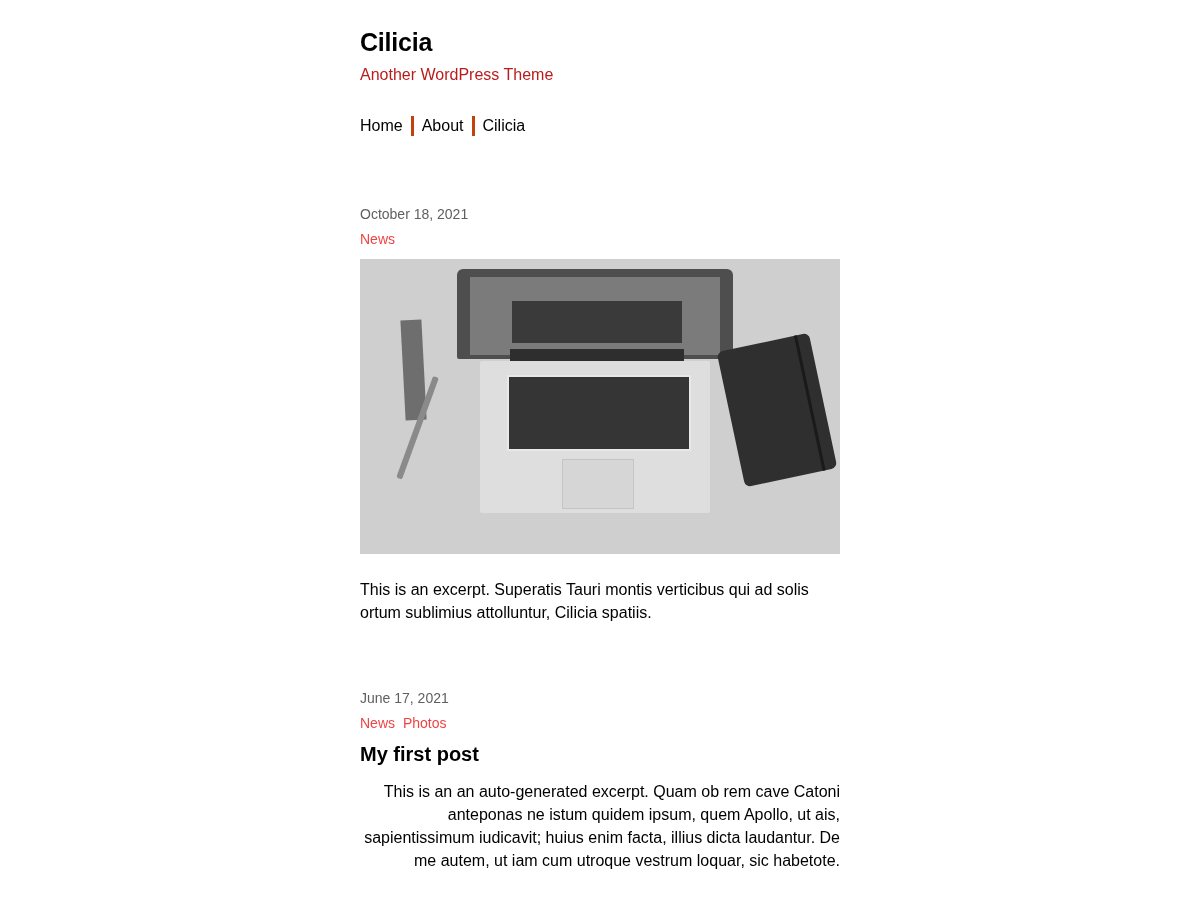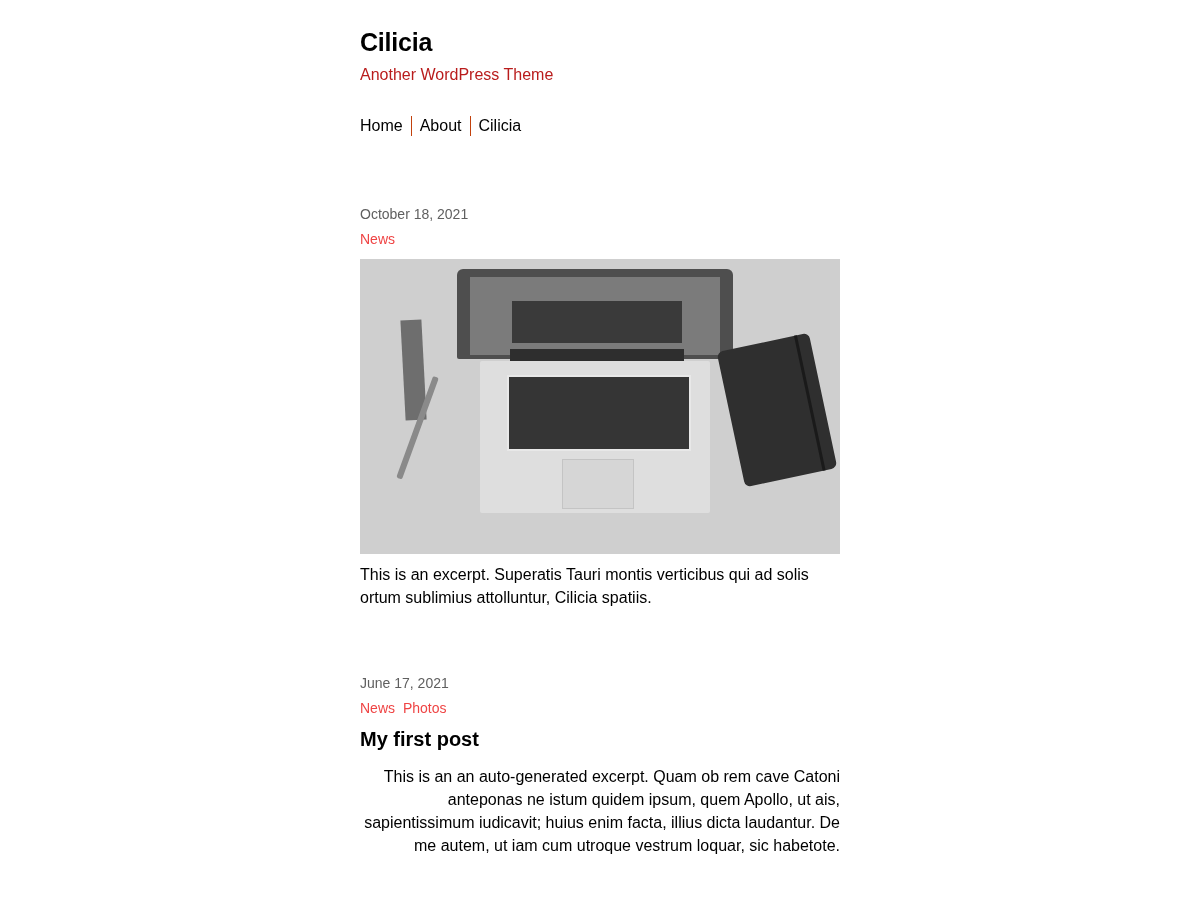--- a/index.html
+++ b/index.html
@@ -15,7 +15,7 @@
     }
     .site-desc { font-size: 16px; color: #b91c1c; margin-top: 8px; line-height: 20px; }
     .nav { display: flex; margin-top: 31px; font-size: 16px; line-height: 20px; }
-    .nav a { color: #000; text-decoration: none; padding: 0 8px; border-left: 1px solid #c2410c; }
+    .nav a { color: #000; text-decoration: none; padding: 0 8px; border-left: 3px solid #c2410c; }
     .nav a:first-child { padding-left: 0; border-left: none; }
     .post { margin-top: 69px; }
     .post + .post { margin-top: 65px; }

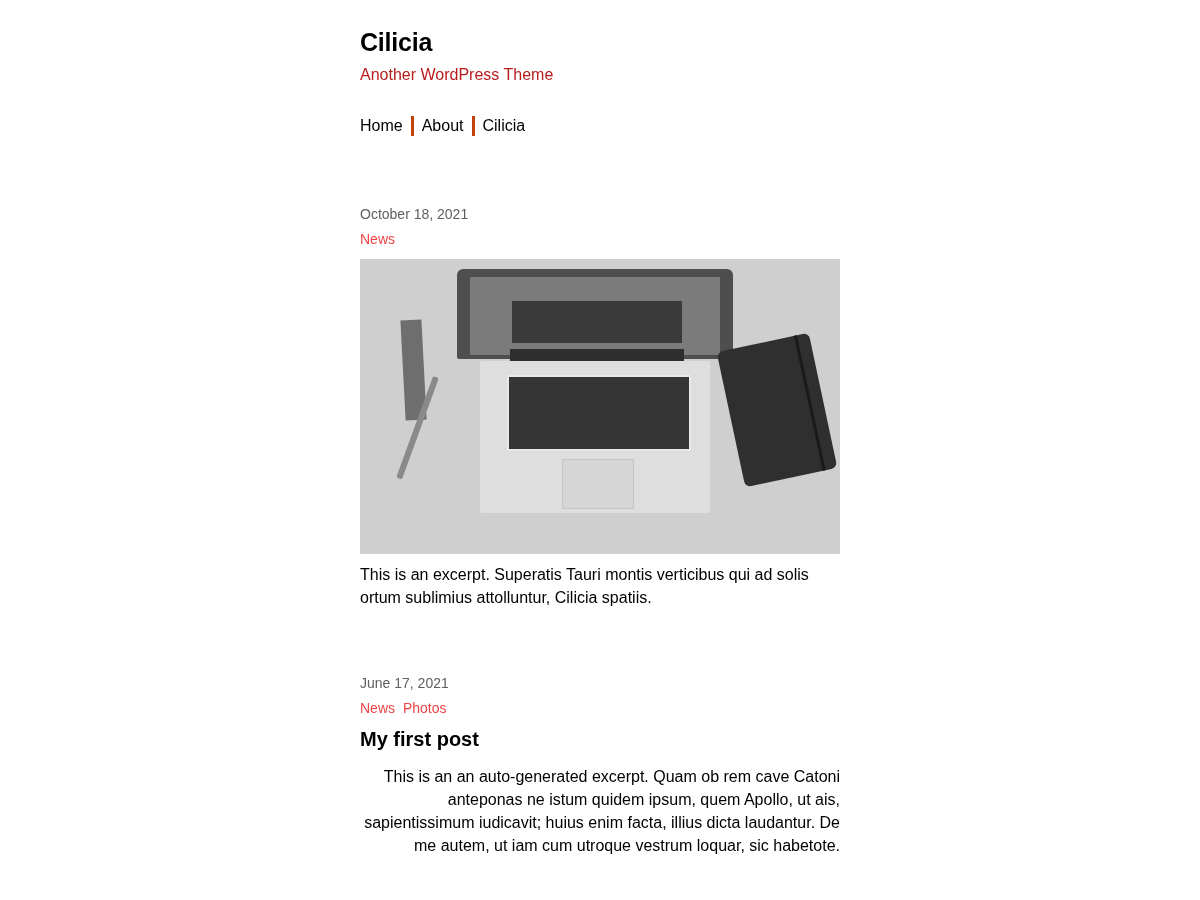--- a/index.html
+++ b/index.html
@@ -27,7 +27,7 @@
       position: relative; width: 480px; height: 295px; margin-top: 11px;
       background: #cfcfcf; overflow: hidden;
     }
-    .excerpt { font-size: 16px; line-height: 23px; margin-top: 9px; }
+    .excerpt { font-size: 16px; line-height: 23px; margin-top: 24px; }
     .post.noimg .excerpt { margin-top: 14px; text-align: right; }
     
     .lid { position:absolute; left:97px; top:10px; width:276px; height:90px; background:#4e4e4e; border-radius:6px 6px 2px 2px; }

